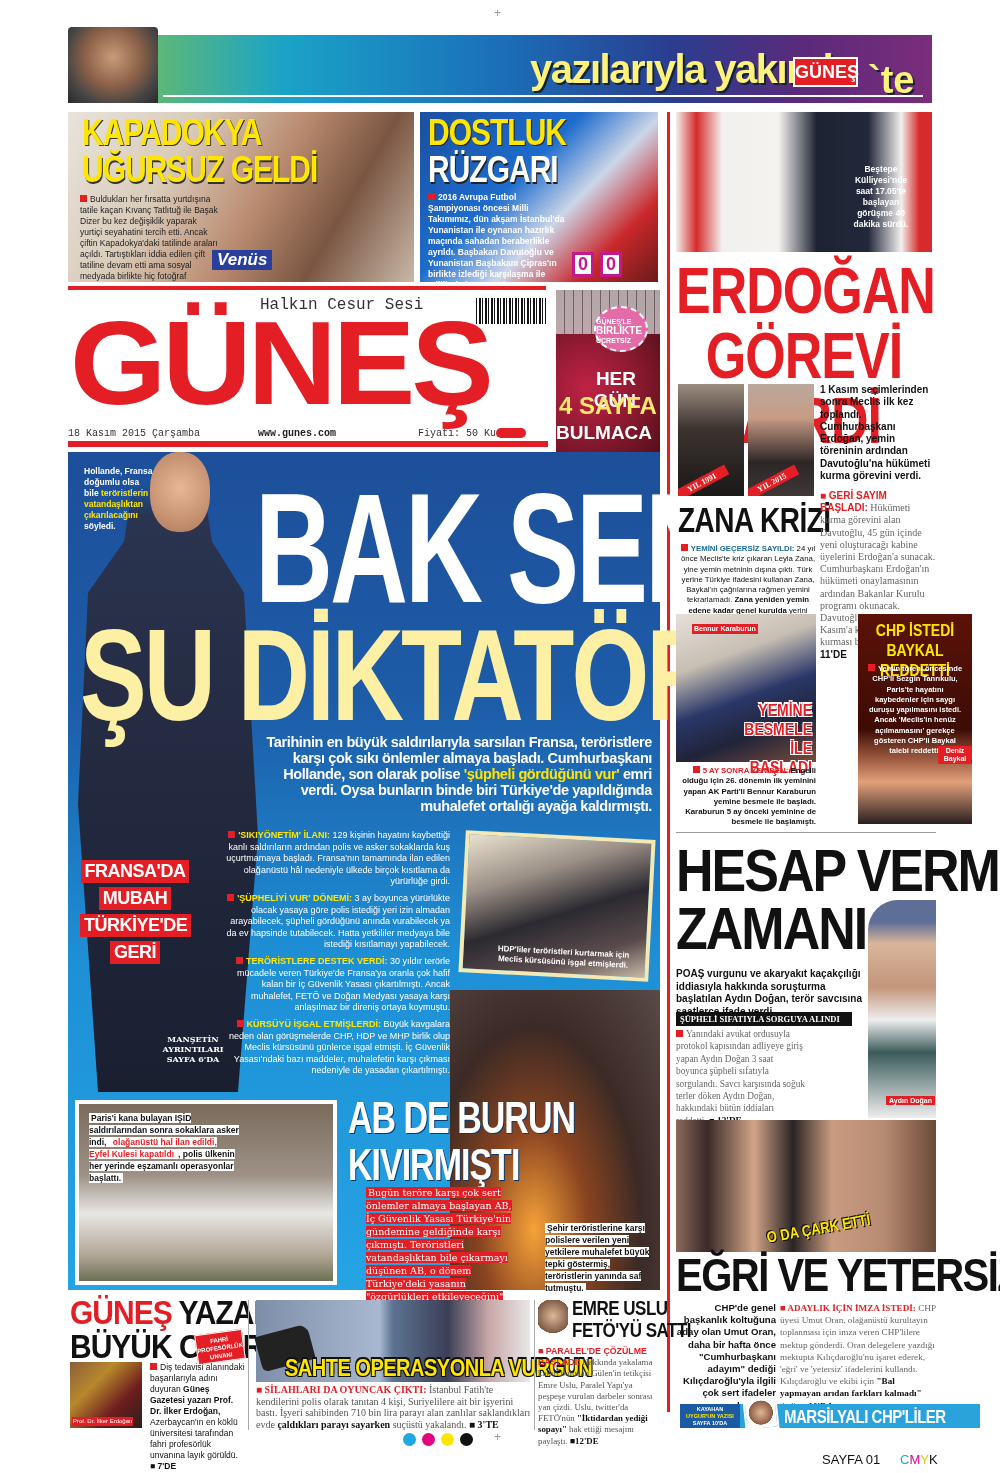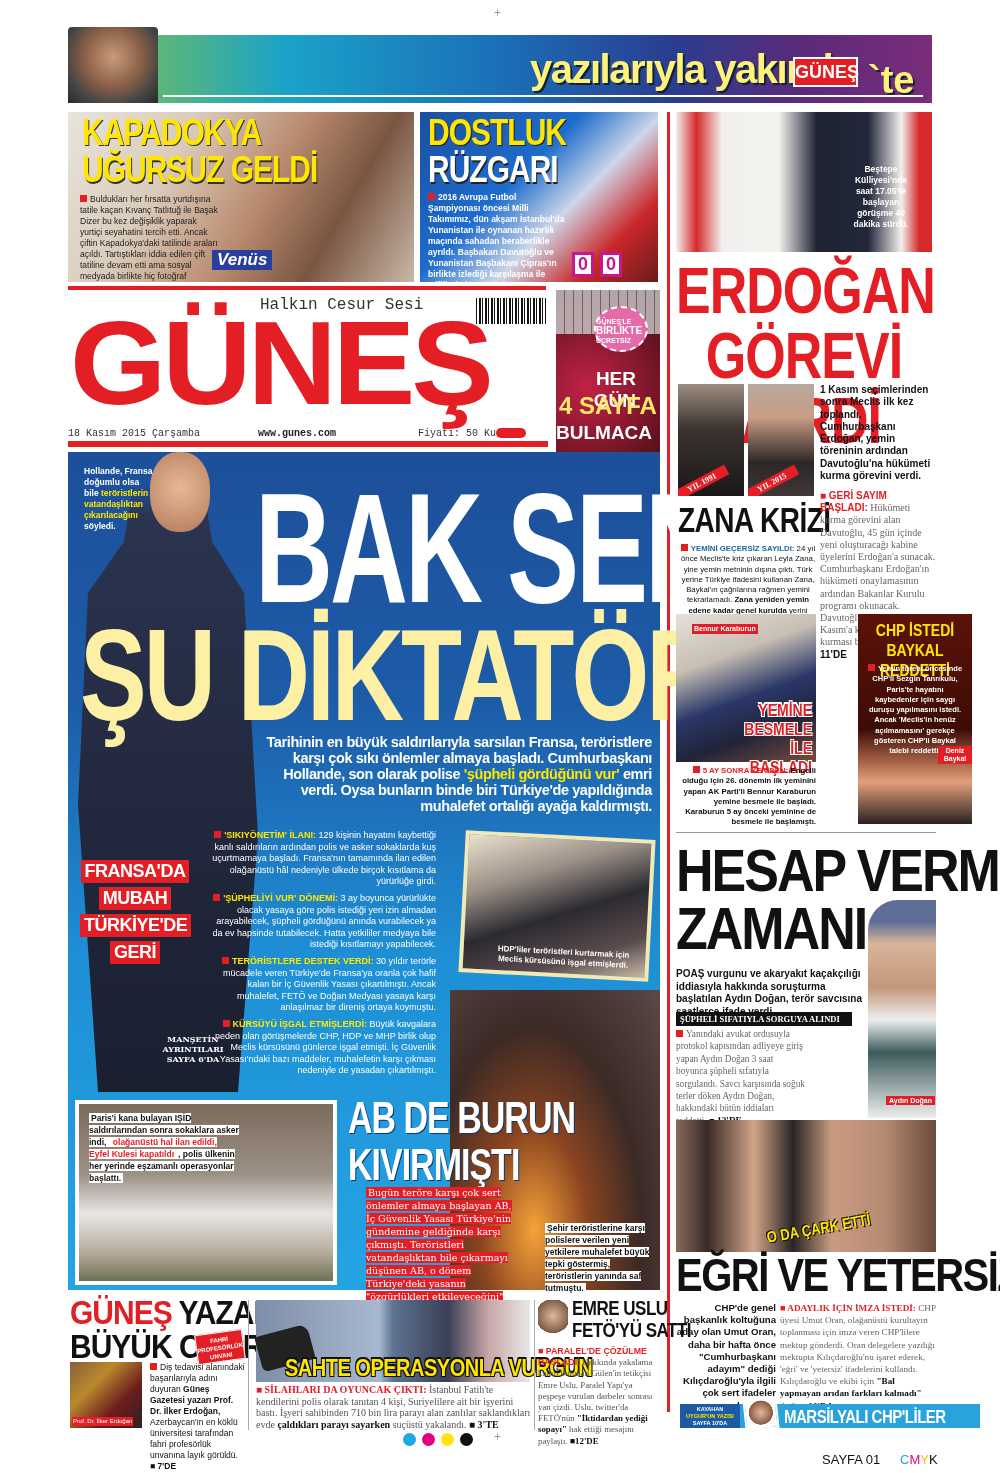--- a/index.html
+++ b/index.html
@@ -63,7 +63,7 @@
 #lede .y{color:#ffe600}
 #fransa{left:80px;top:858px;width:110px;text-align:center}
 #fransa span{display:inline-block;background:#e31e24;color:#fff;font-weight:bold;font-size:18px;padding:1px 4px;margin:2px 0;letter-spacing:-.5px}
-#bullets{left:211px;top:830px;width:225px;font-size:9px;line-height:11.6px;color:#fff;text-align:right}
+#bullets{left:225px;top:830px;width:225px;font-size:9px;line-height:11.6px;color:#fff;text-align:right}
 #bullets .it{margin-bottom:5px}
 #bullets b.k{color:#ffe600}
 #bullets .sq{display:inline-block;width:7px;height:7px;background:#e31e24;margin-right:3px}

